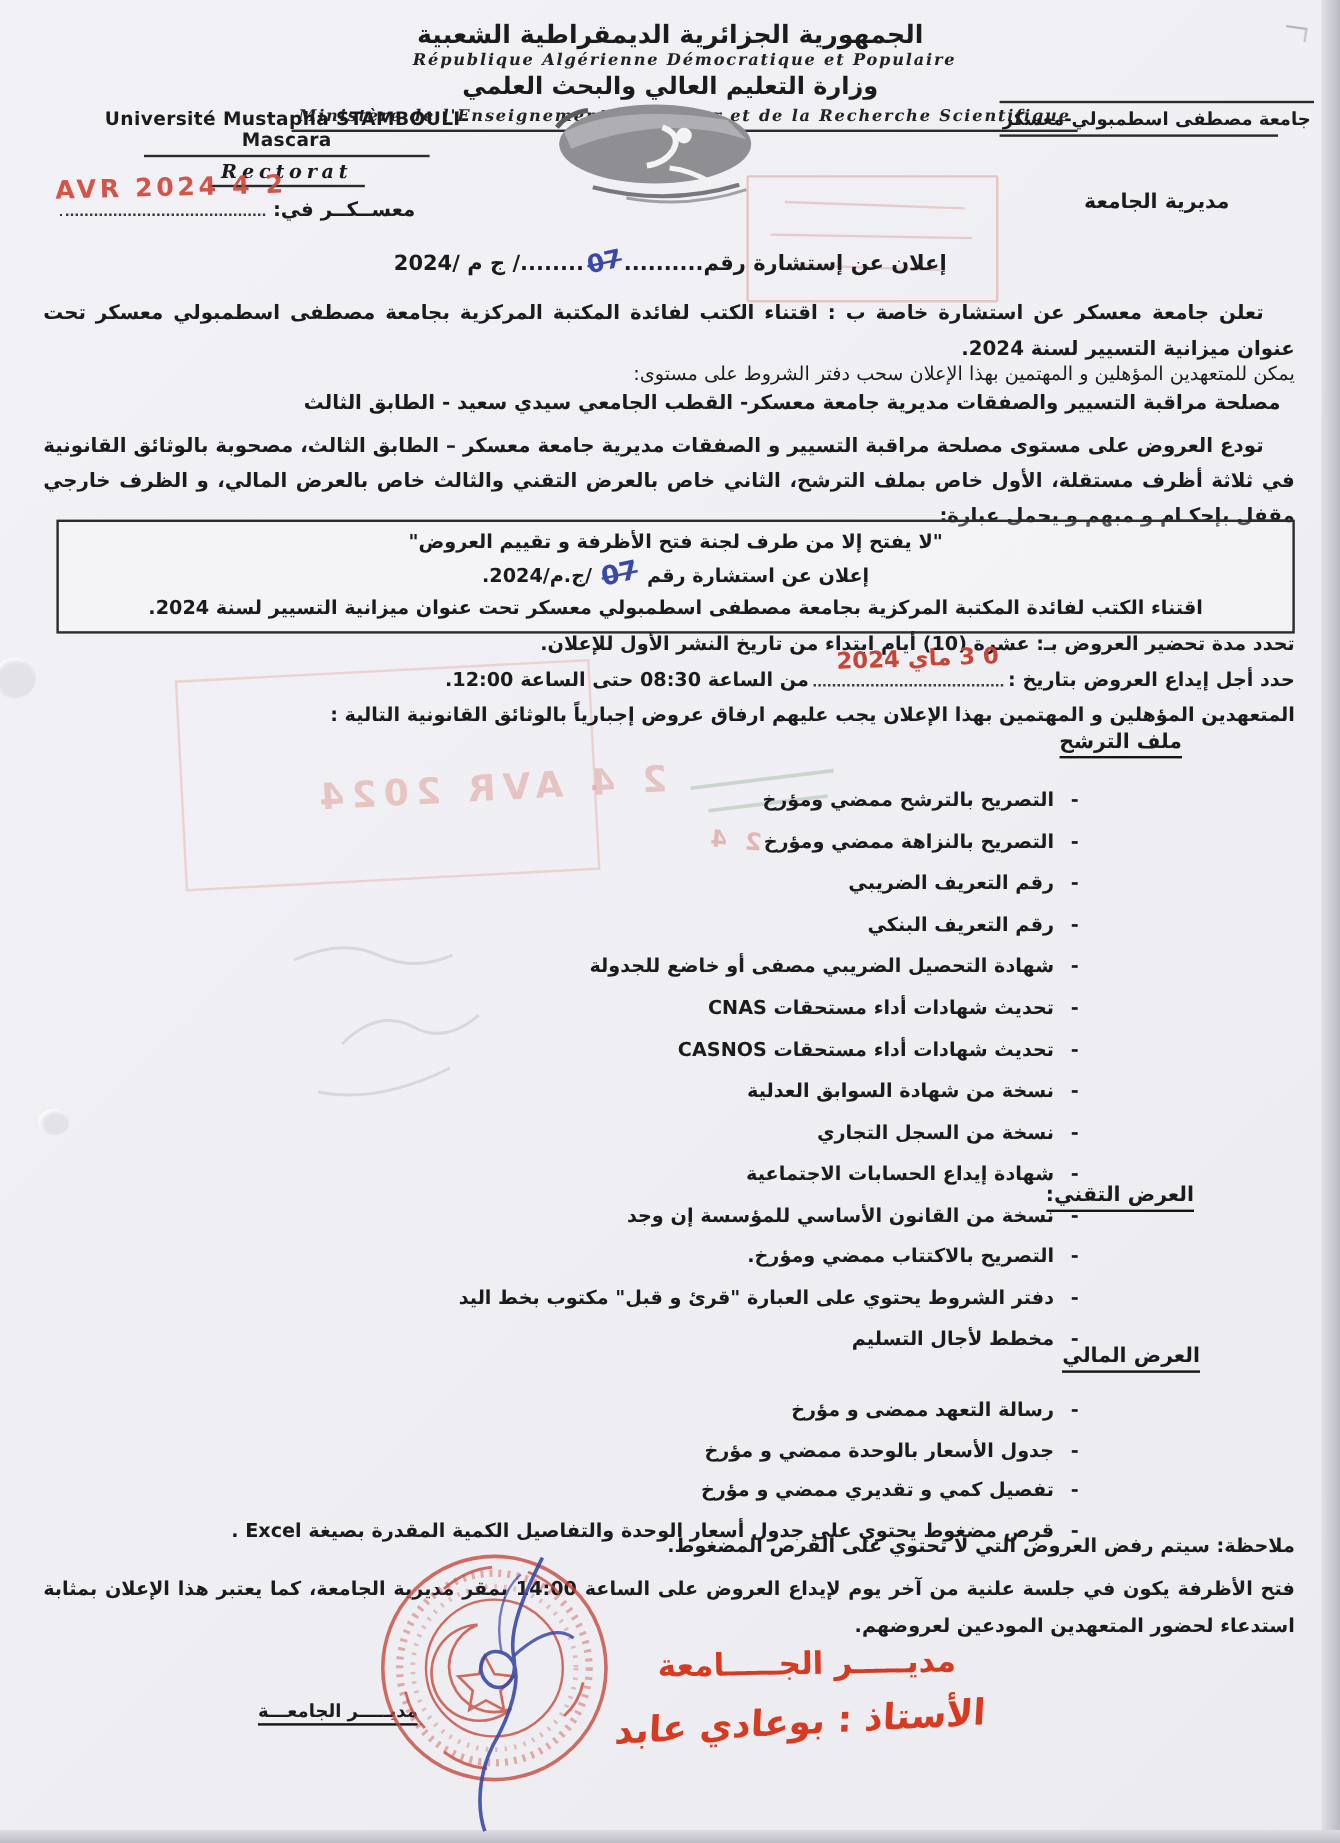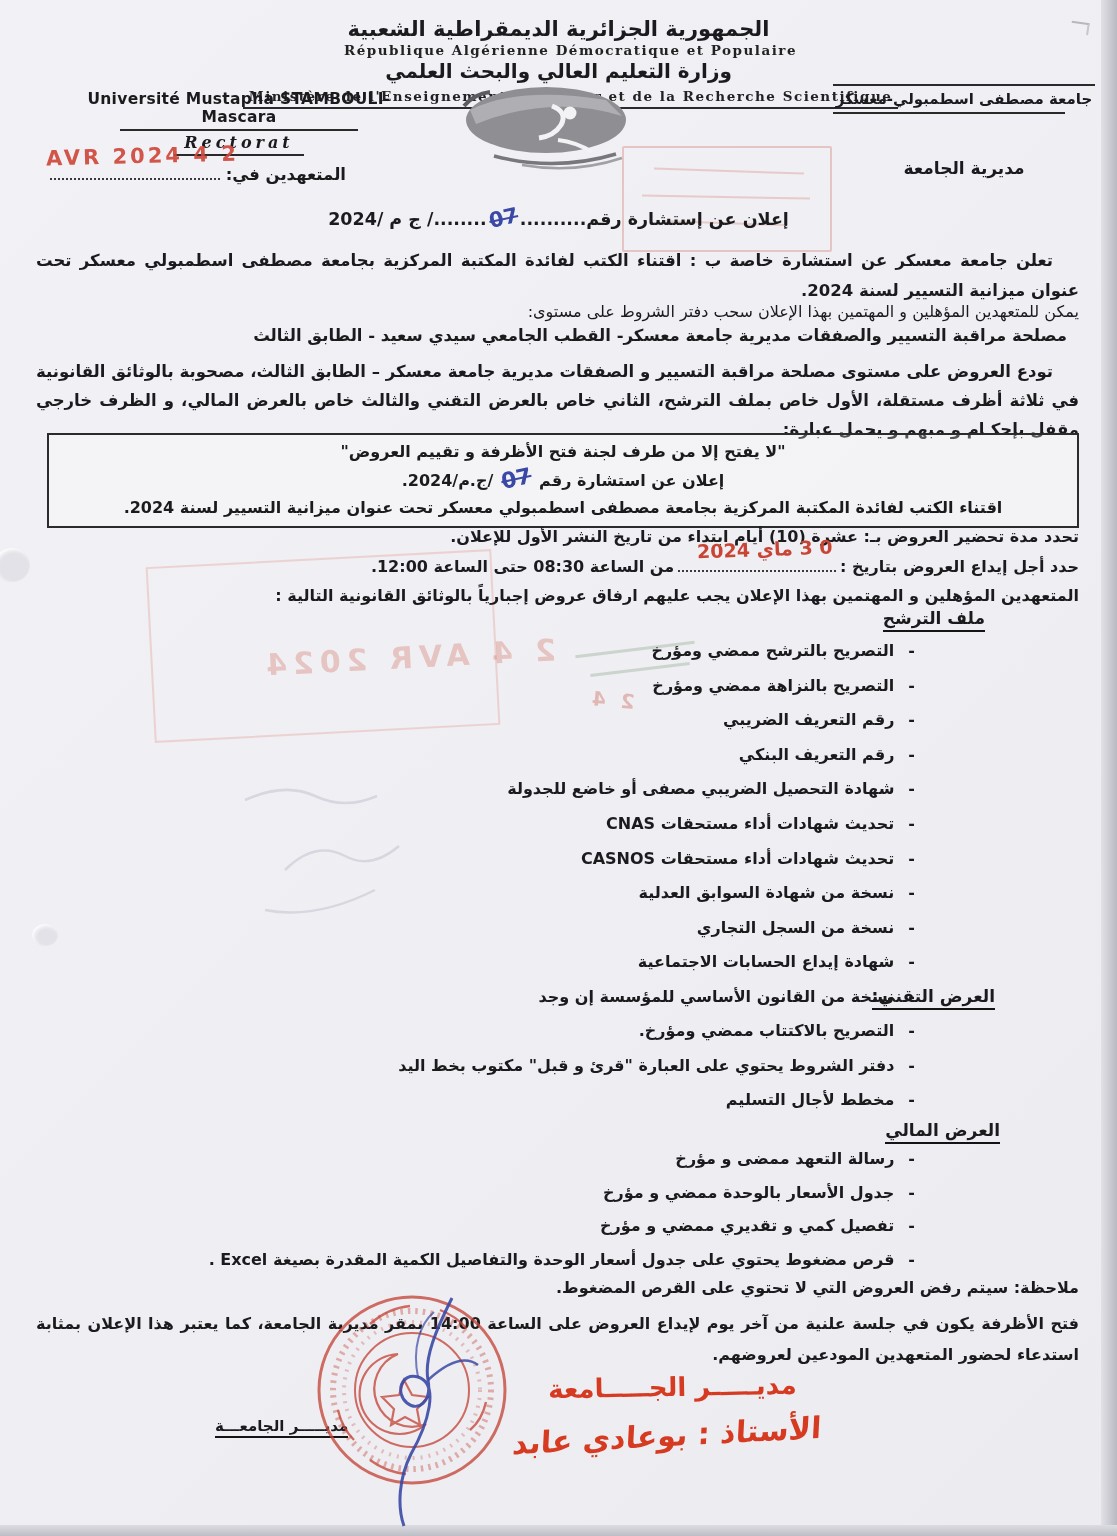--- a/index.html
+++ b/index.html
@@ -20,7 +20,7 @@
   
   .hdr{position:absolute;top:16px;left:0;right:0;text-align:center;line-height:1.25;}
   .ar-big{font-size:21px;font-weight:bold;letter-spacing:1px;}
-  .fr-it{font-family:"DejaVu Serif","Liberation Serif",serif;font-weight:bold;
+  .fr-it{font-family:"DejaVu Serif","Liberation Serif",serif;font-style:italic;font-weight:bold;
          font-size:13.5px;letter-spacing:1.5px;color:#222;margin-left:24px;}
   .fr-under{display:inline-block;border-bottom:2px solid #2a2a2a;padding:0 6px 2px;}
 

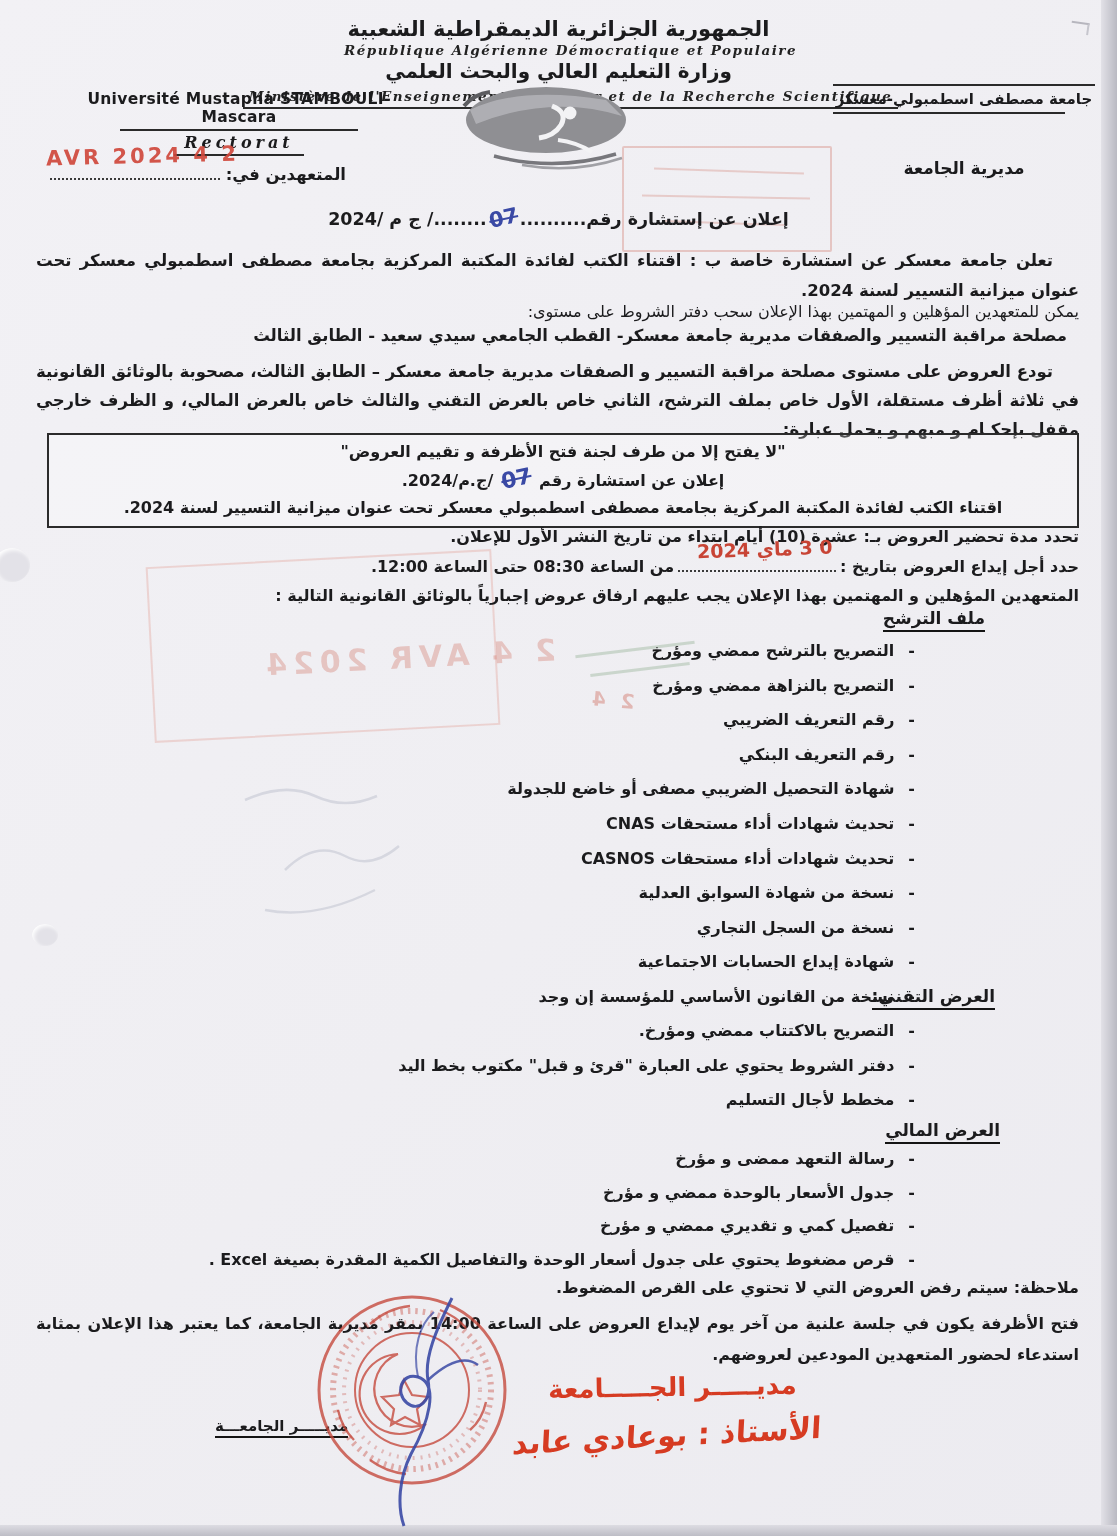--- a/index.html
+++ b/index.html
@@ -156,7 +156,7 @@
   </div>
 
   <div class="dateline">
-    <span class="date-label">المتعهدين في:</span>
+    <span class="date-label">معســكــر في:</span>
     <span class="date-dots">
       <span class="stamp-avr">2 4 AVR 2024</span>
     </span>

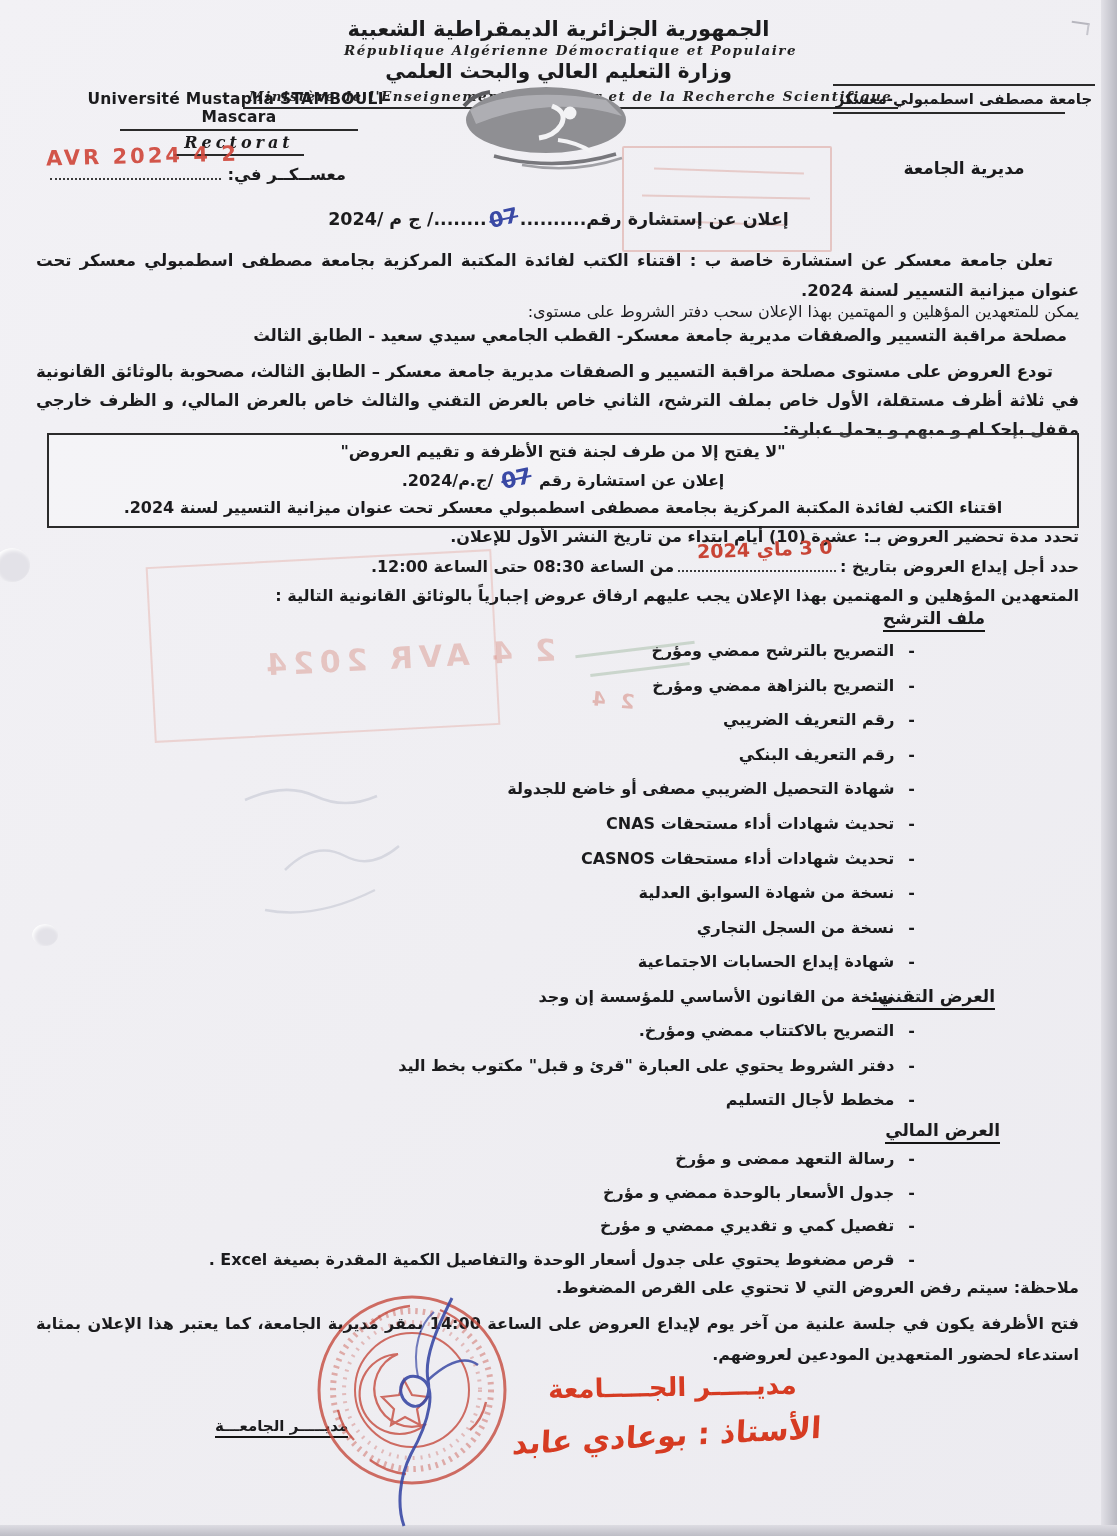--- a/index.html
+++ b/index.html
@@ -88,7 +88,7 @@
   .h-tech{right:122px;top:986px;}
   .h-fin{right:117px;top:1120px;}
 
-  ul.doclist{position:absolute;right:202px;left:40px;margin:0;padding:0;list-style:none;
+  ul.doclist{position:absolute;right:202px;left:40px;margin:16px;padding:0;list-style:none;
              direction:rtl;text-align:right;}
   ul.doclist li{font-size:16px;font-weight:600;white-space:nowrap;}
   ul.doclist li::before{content:"-";margin-left:14px;}

